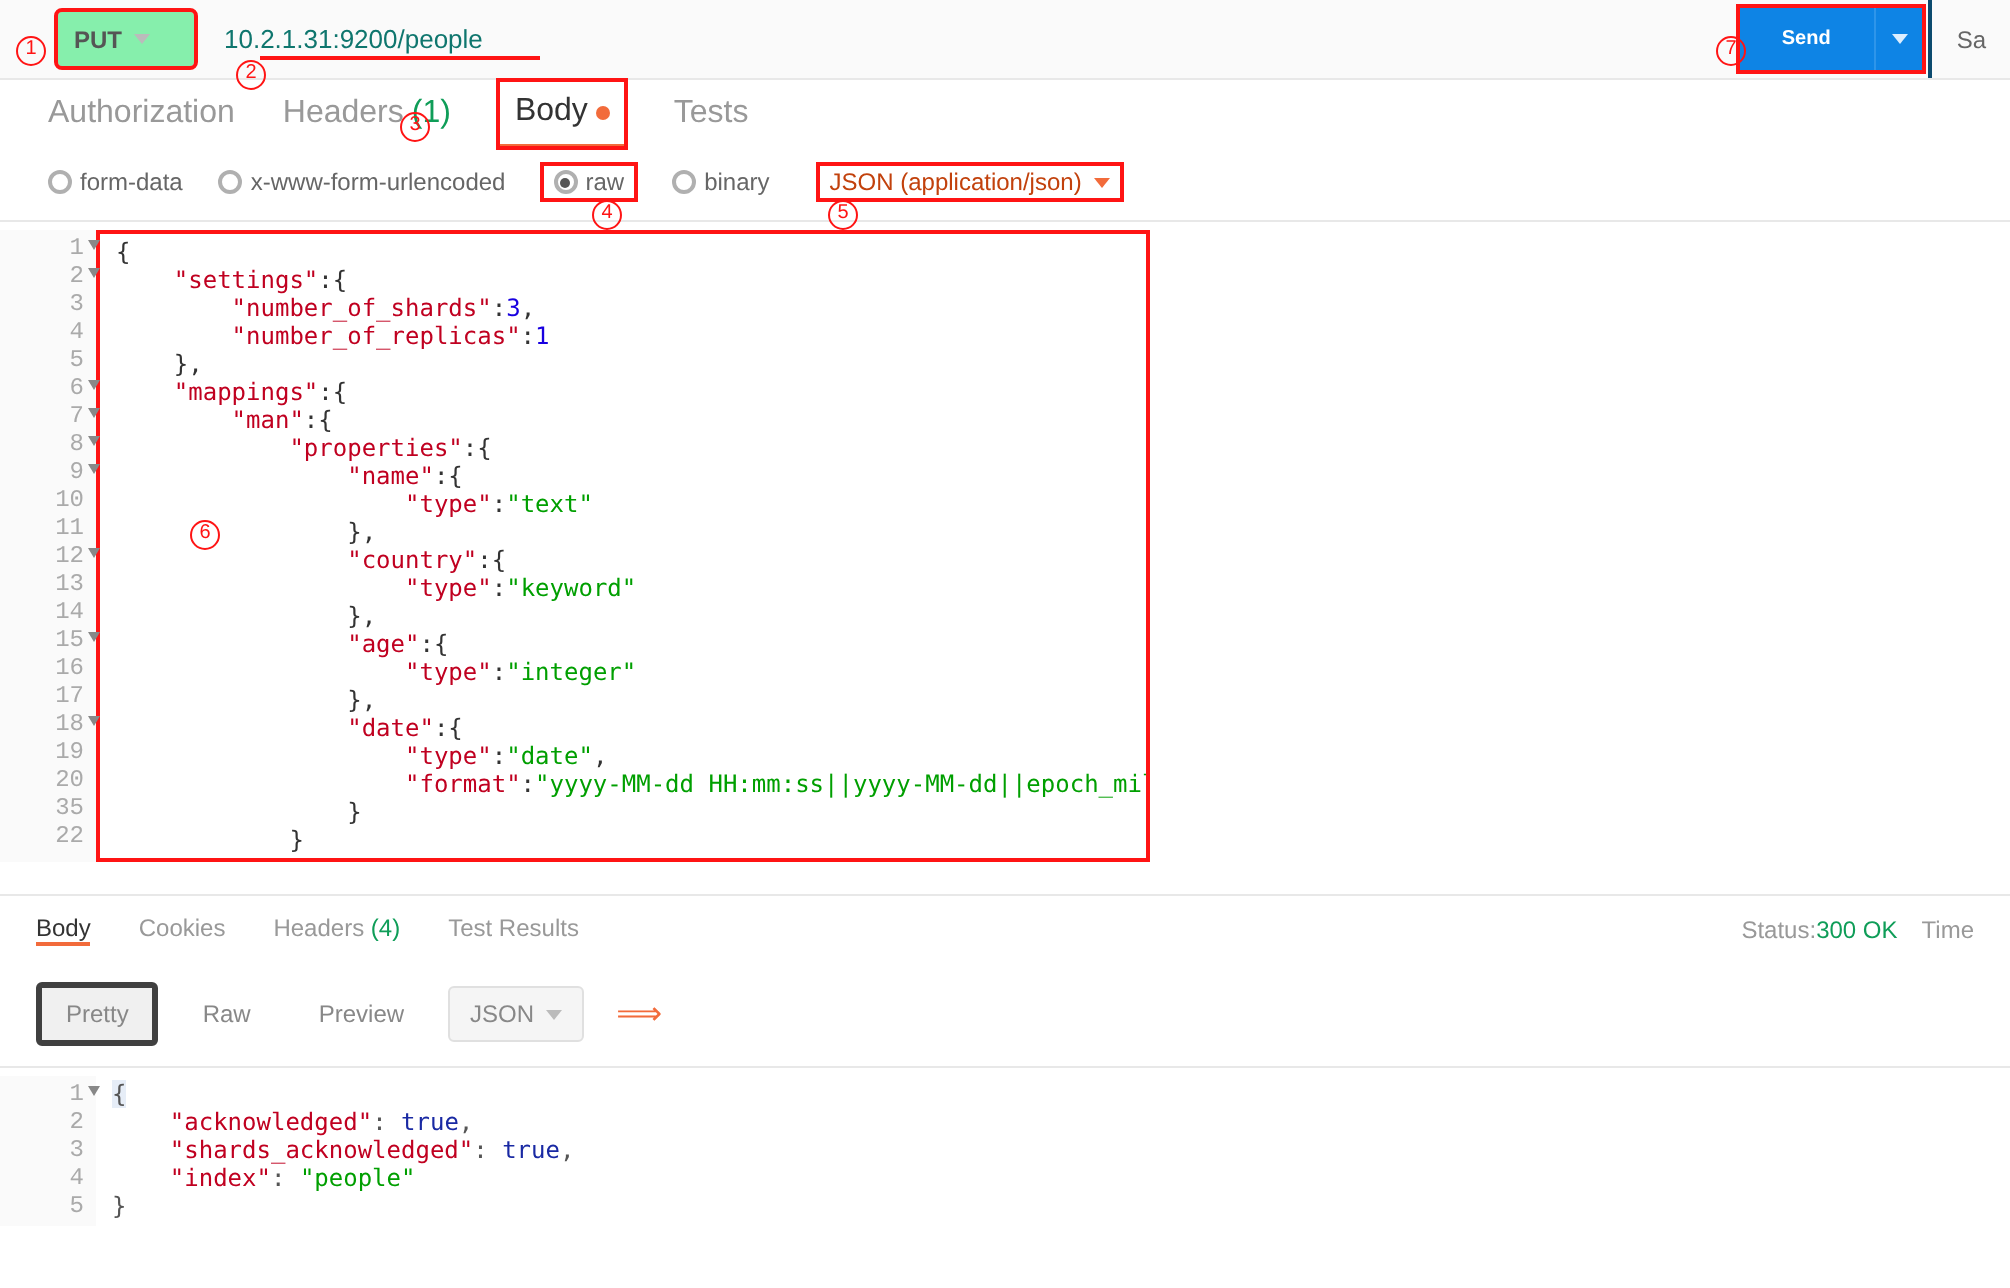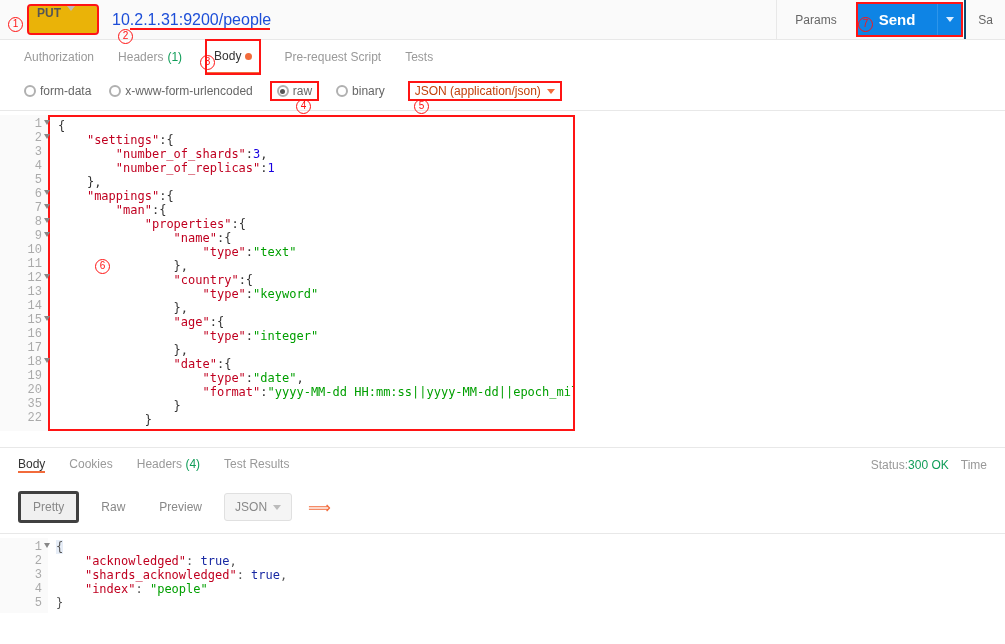--- a/index.html
+++ b/index.html
@@ -6,7 +6,7 @@
 body { font-family: -apple-system, BlinkMacSystemFont, "Segoe UI", Helvetica, Arial, sans-serif; font-size: 12px; color: #555; background: #fff; width: 1005px; }
 
 .topbar { display: flex; align-items: stretch; height: 40px; border-bottom: 1px solid #e8e8e8; background: #fafafa; }
-.method-sel { margin: 5px 4px 5px 28px; padding: 0 8px; display: flex; gap: 6px; font-weight: 700; color: #555; background: #eab308; border: 1px solid #ddd; border-radius: 3px; min-width: 70px; }
+.method-sel { margin: 5px 4px 5px 28px; padding: 0 8px; display: flex; align-items: center; gap: 6px; font-weight: 700; color: #555; background: #86efac; border: 1px solid #ddd; border-radius: 3px; min-width: 70px; }
 .chev { width: 0; height: 0; border-left: 4px solid transparent; border-right: 4px solid transparent; border-top: 5px solid #bbb; }
 .url-input { flex: 1; border: none; background: transparent; padding: 0 10px; font-size: 16px; color: #1d4ed8; outline: none; }
 .btn-plain { padding: 0 18px; display: flex; align-items: center; border: none; background: transparent; color: #666; cursor: pointer; font-size: 12px; border-left: 1px solid #e8e8e8; }

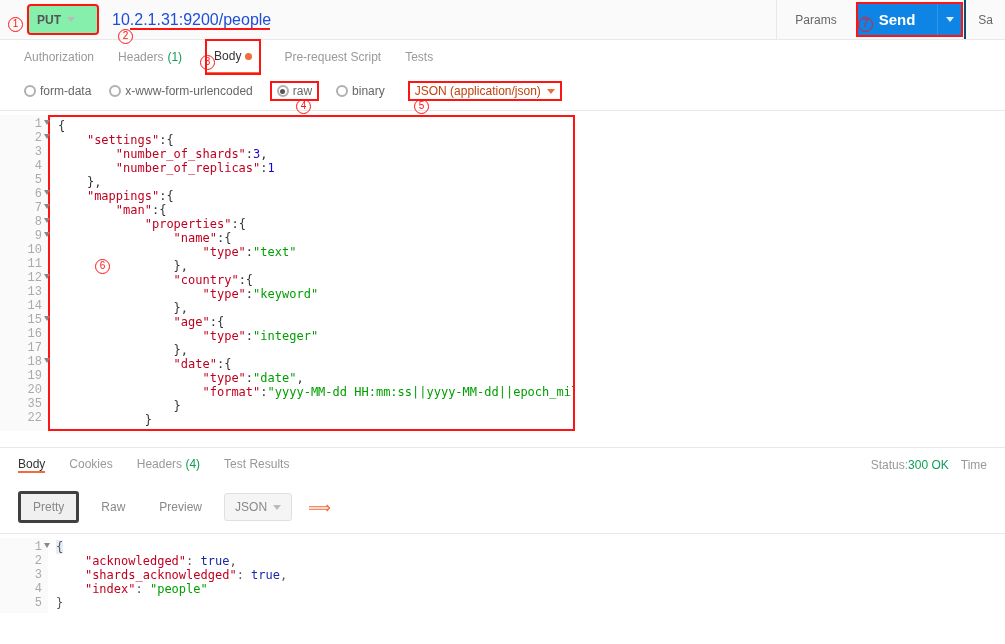--- a/index.html
+++ b/index.html
@@ -8,7 +8,7 @@
 .topbar { display: flex; align-items: stretch; height: 40px; border-bottom: 1px solid #e8e8e8; background: #fafafa; }
 .method-sel { margin: 5px 4px 5px 28px; padding: 0 8px; display: flex; align-items: center; gap: 6px; font-weight: 700; color: #555; background: #86efac; border: 1px solid #ddd; border-radius: 3px; min-width: 70px; }
 .chev { width: 0; height: 0; border-left: 4px solid transparent; border-right: 4px solid transparent; border-top: 5px solid #bbb; }
-.url-input { flex: 1; border: none; background: transparent; padding: 0 10px; font-size: 16px; color: #1d4ed8; outline: none; }
+.url-input { flex: 1; border: none; background: transparent; padding: 0 10px; font-size: 13px; color: #0f766e; outline: none; }
 .btn-plain { padding: 0 18px; display: flex; align-items: center; border: none; background: transparent; color: #666; cursor: pointer; font-size: 12px; border-left: 1px solid #e8e8e8; }
 .send-btn { background: #0e84e5; color: #fff; font-weight: 600; padding: 0 22px; display: flex; align-items: center; font-size: 15px; border: none; cursor: pointer; }
 .send-dd { background: #0e84e5; color: #fff; border: none; border-left: 1px solid #2e95ea; padding: 0 8px; display: flex; align-items: center; cursor: pointer; }

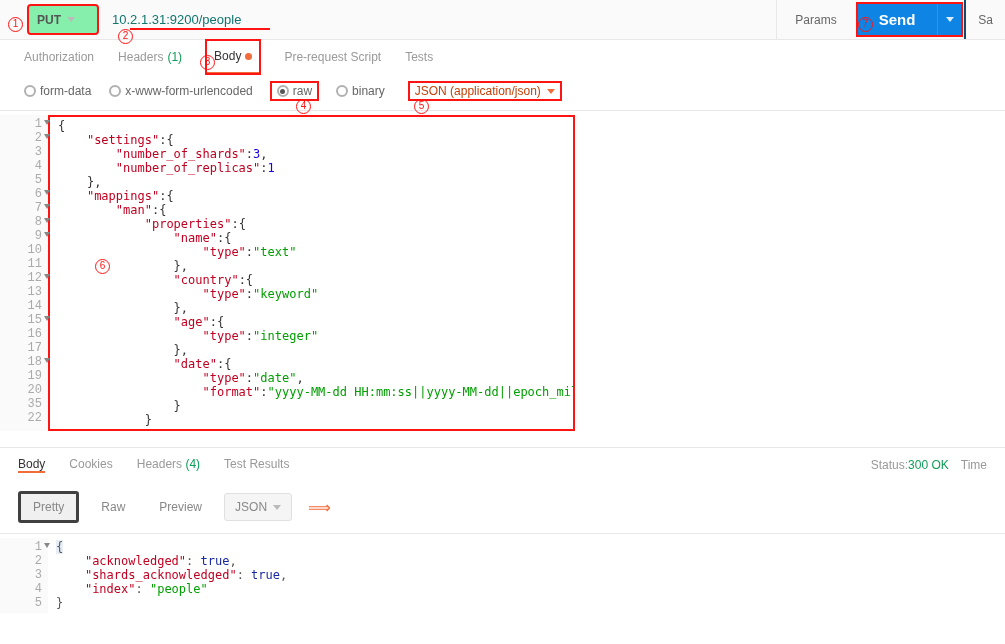--- a/index.html
+++ b/index.html
@@ -73,7 +73,6 @@
     <span class="chev"></span>
   </div>
   <input class="url-input" value="10.2.1.31:9200/people" style="">
-  <button class="btn-plain">Params</button>
   <div class="redbox" style="display:flex;margin:3px 2px;">
     <button class="send-btn">Send</button>
     <button class="send-dd">

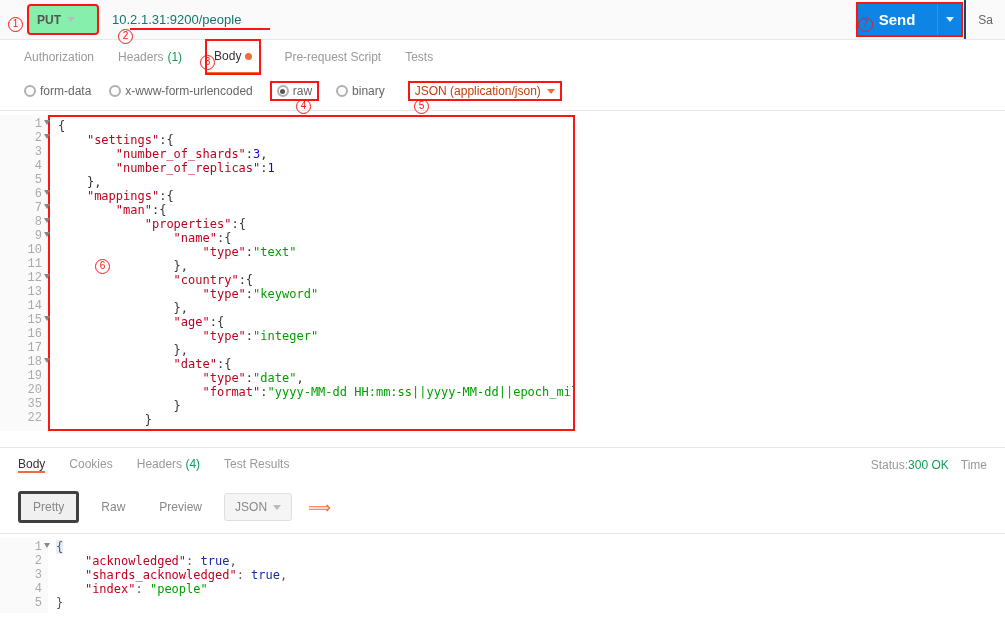--- a/index.html
+++ b/index.html
@@ -10,7 +10,7 @@
 .chev { width: 0; height: 0; border-left: 4px solid transparent; border-right: 4px solid transparent; border-top: 5px solid #bbb; }
 .url-input { flex: 1; border: none; background: transparent; padding: 0 10px; font-size: 13px; color: #0f766e; outline: none; }
 .btn-plain { padding: 0 18px; display: flex; align-items: center; border: none; background: transparent; color: #666; cursor: pointer; font-size: 12px; border-left: 1px solid #e8e8e8; }
-.send-btn { background: #0e84e5; color: #fff; font-weight: 600; padding: 0 22px; display: flex; align-items: center; font-size: 15px; border: none; cursor: pointer; }
+.send-btn { background: #0e84e5; color: #fff; font-weight: 600; padding: 0 22px; display: flex; align-items: center; font-size: 10px; border: none; cursor: pointer; }
 .send-dd { background: #0e84e5; color: #fff; border: none; border-left: 1px solid #2e95ea; padding: 0 8px; display: flex; align-items: center; cursor: pointer; }
 .send-dd .chev { border-top-color: #dceeff; }
 .btn-save { padding: 0 12px; display: flex; align-items: center; border: none; background: #fafafa; color: #666; border-left: 2px solid #0c4a6e; font-size: 12px; }

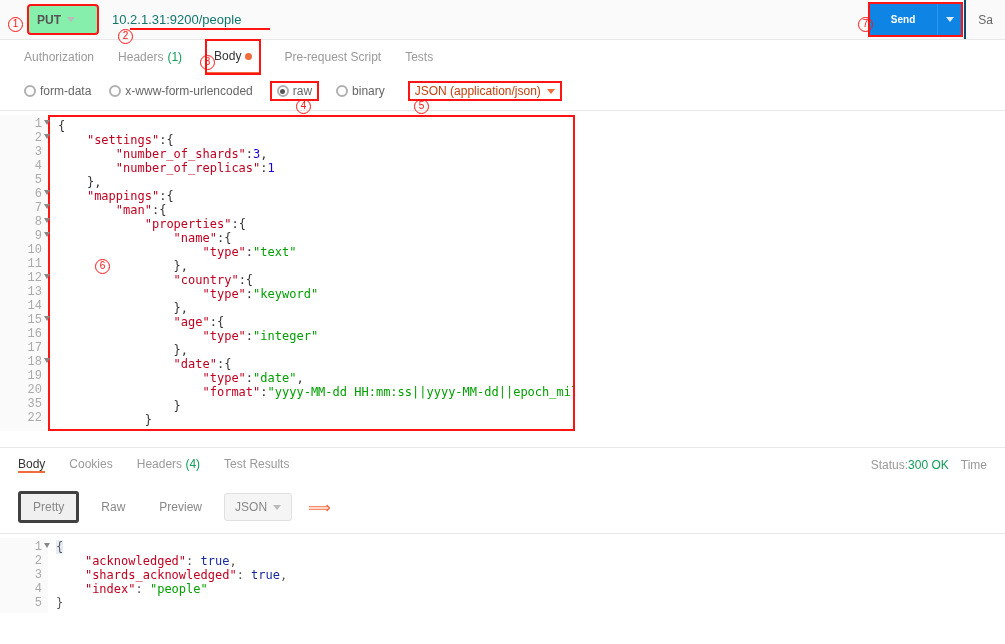--- a/index.html
+++ b/index.html
@@ -15,7 +15,7 @@
 .send-dd .chev { border-top-color: #dceeff; }
 .btn-save { padding: 0 12px; display: flex; align-items: center; border: none; background: #fafafa; color: #666; border-left: 2px solid #0c4a6e; font-size: 12px; }
 
-.tabs { display: flex; gap: 24px; padding: 0 24px; height: 34px; align-items: center; font-size: 12px; color: #999; }
+.tabs { display: flex; gap: 24px; padding: 0 24px; height: 34px; align-items: center; font-size: 16px; color: #999; }
 .tab { cursor: pointer; display: flex; align-items: center; gap: 4px; height: 100%; }
 .tab.active { color: #333; border-bottom: 2px solid #f26b3b; }
 .hdr-count { color: #0f9d58; }

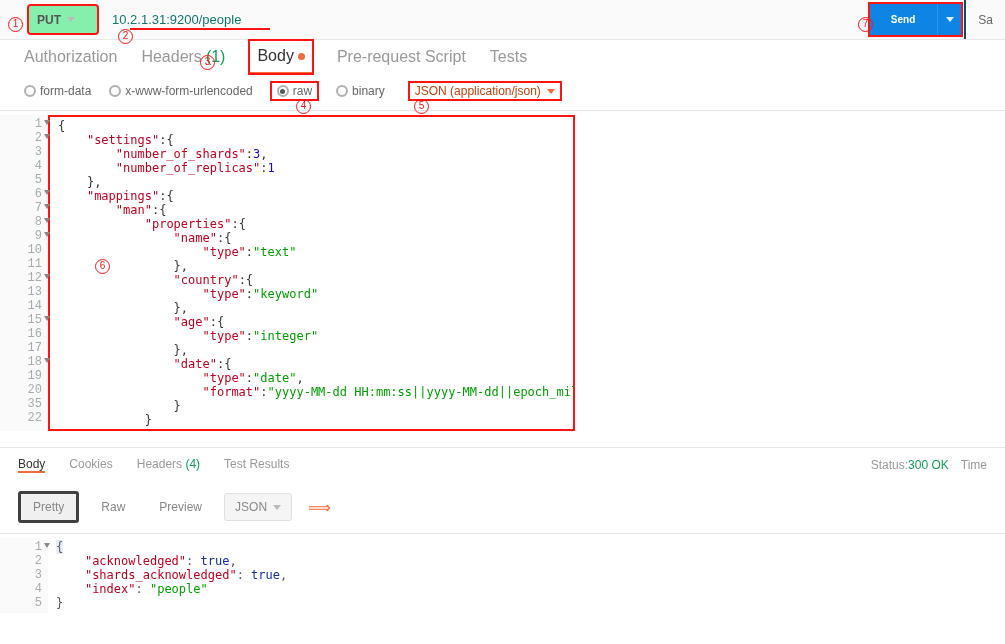--- a/index.html
+++ b/index.html
@@ -94,7 +94,6 @@
     <span>Body</span>
     <span class="dot-orange"></span>
   </span>
-  <span class="tab">Pre-request Script</span>
   <span class="tab">Tests</span>
 </div>
 

